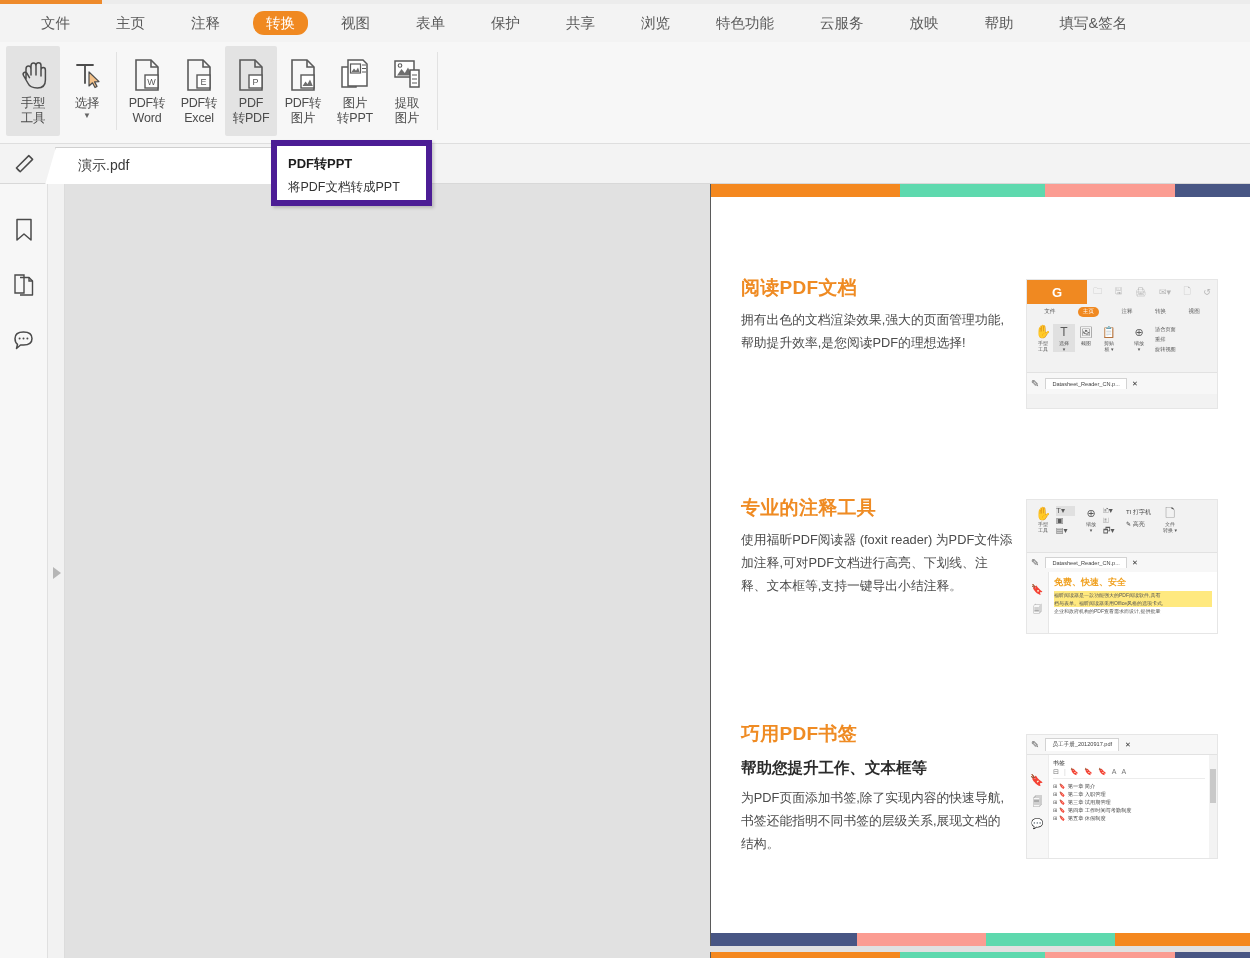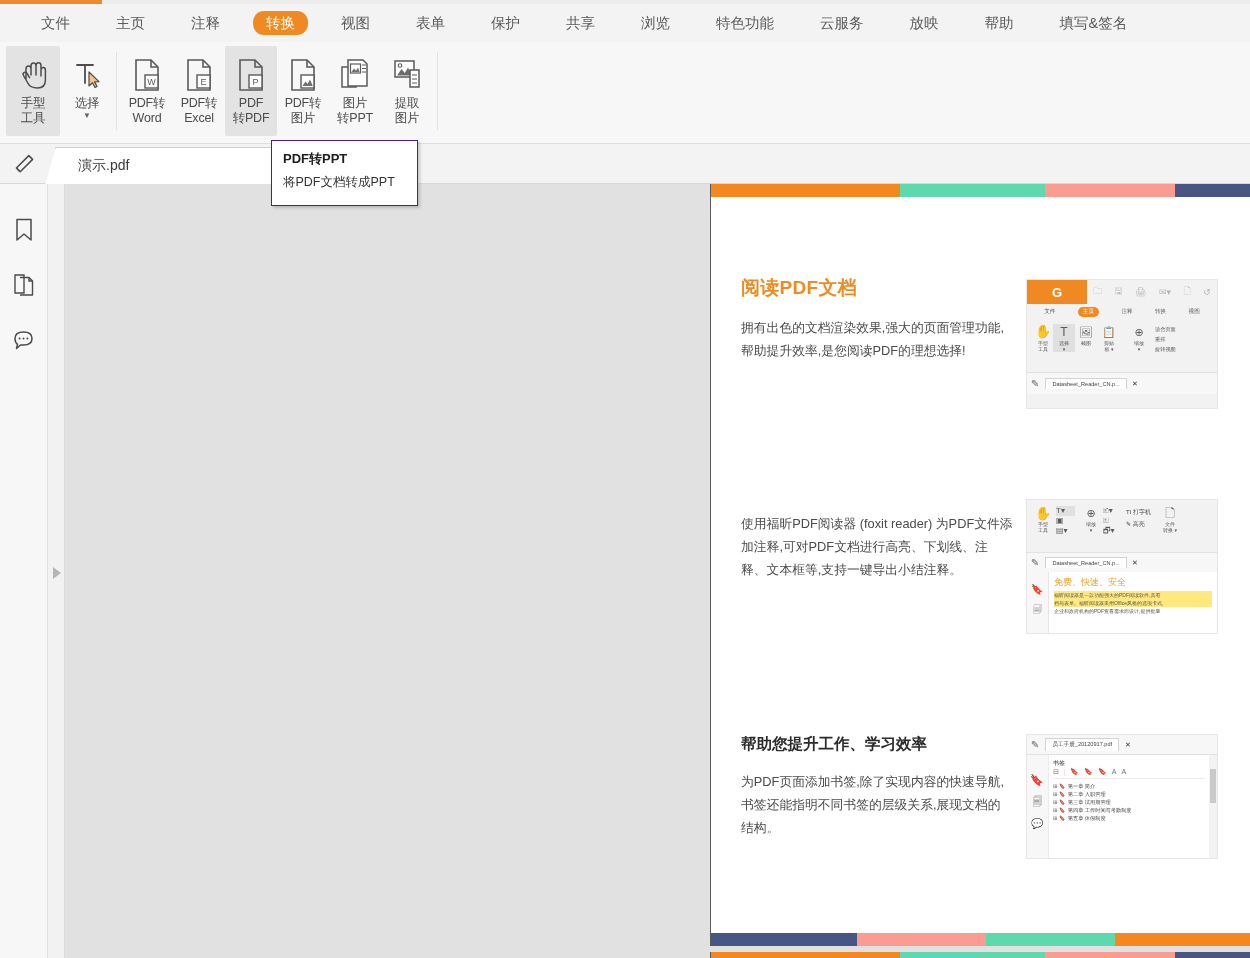--- a/index.html
+++ b/index.html
@@ -63,8 +63,8 @@
 
   
   .tooltip {
-    position: absolute; left: 271px; top: 140px; width: 147px; height: 66px;
-    background: #ffffff; border: 1px solid #4c1d95;
+    position: absolute; left: 271px; top: 140px; width: 161px; height: 66px;
+    background: #ffffff; border: 6px solid #4c1d95;
     box-shadow: 2px 2px 3px rgba(0,0,0,0.18);
     padding: 9px 11px; z-index: 50;
   }

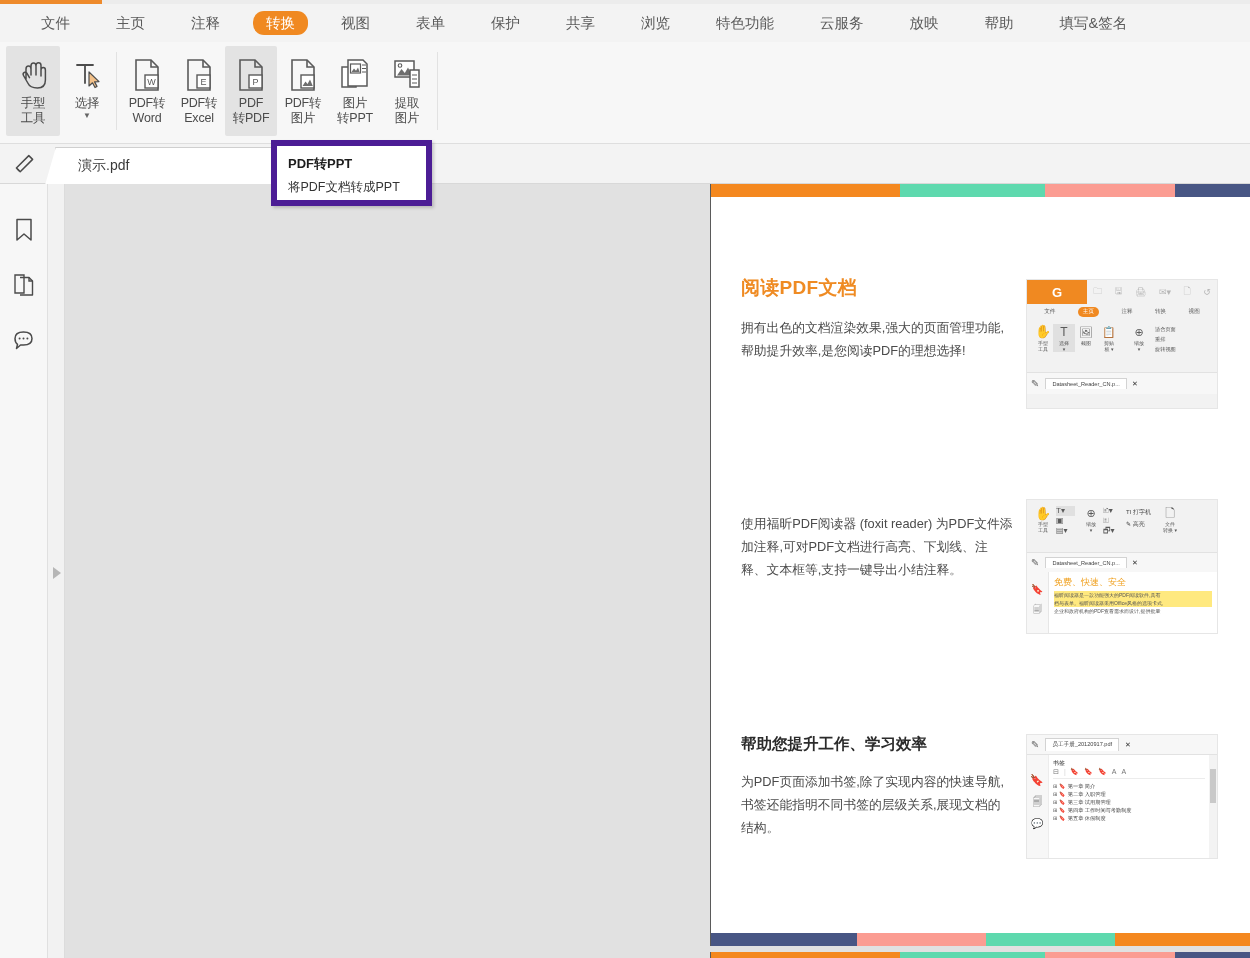--- a/index.html
+++ b/index.html
@@ -150,7 +150,7 @@
     margin-top: 12px; line-height: 20px;
   }
   .sect .body {
-    font-size: 12.8px; color: #4b4b4b; margin-top: 16px; line-height: 23px;
+    font-size: 12.8px; color: #4b4b4b; margin-top: 8px; line-height: 23px;
     width: 272px;
   }
 

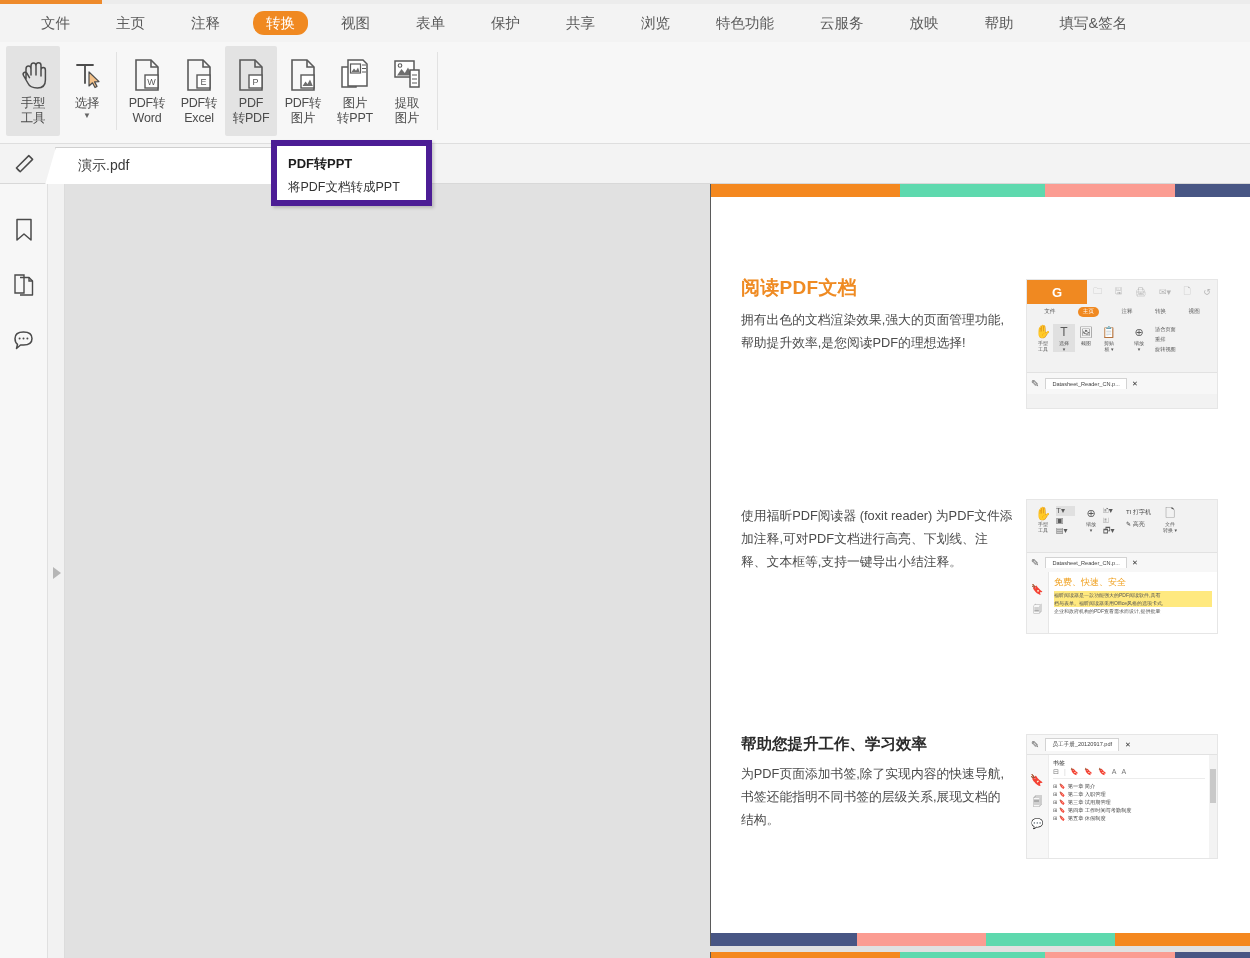--- a/index.html
+++ b/index.html
@@ -437,6 +437,7 @@
       </div>
 
       <div class="sect" style="top:312px;">
+        <div class="head">专业的注释工具</div>
         <div class="body">使用福昕PDF阅读器 (foxit reader) 为PDF文件添加注释,可对PDF文档进行高亮、下划线、注释、文本框等,支持一键导出小结注释。</div>
       </div>
 

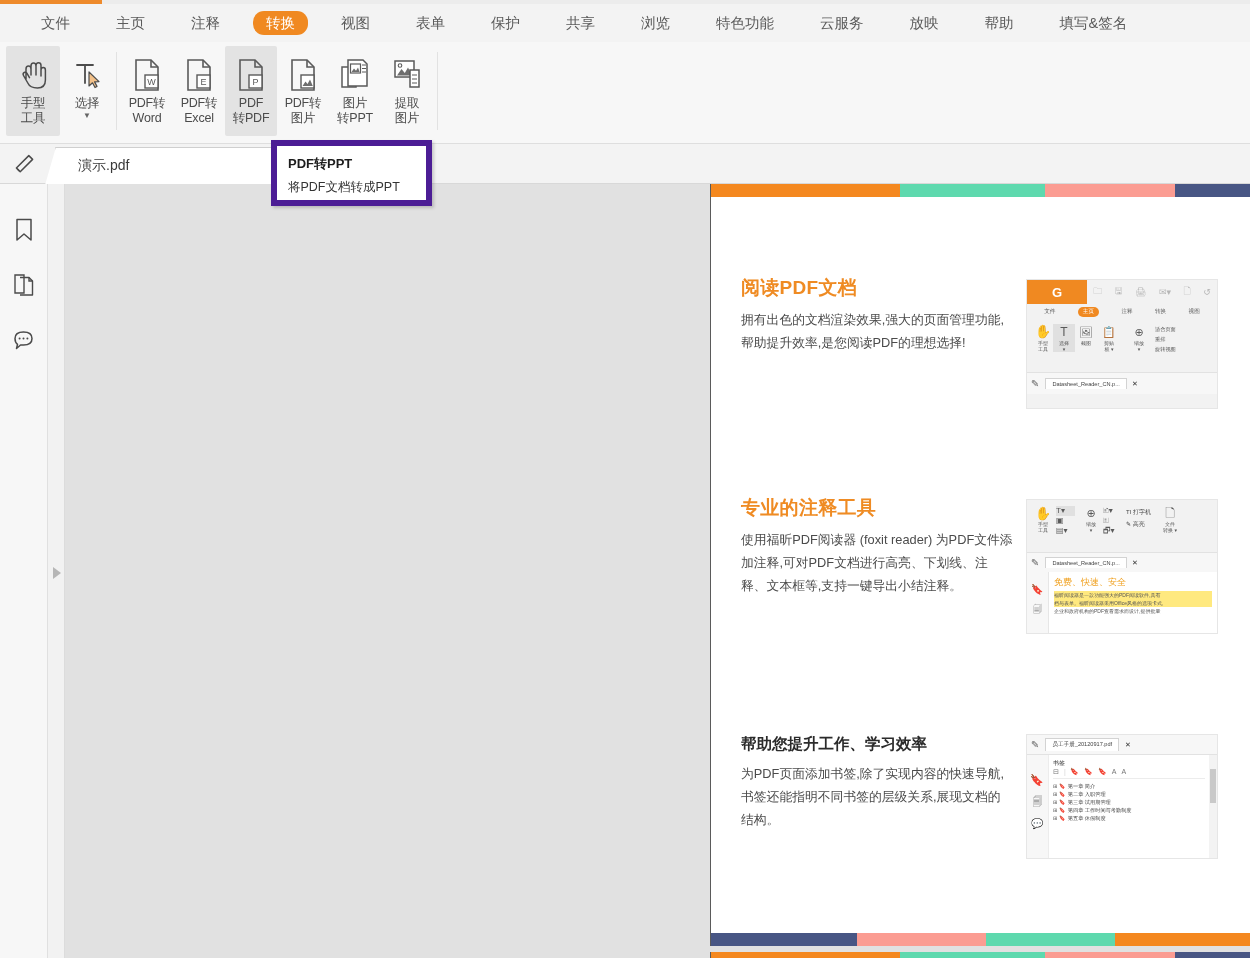--- a/index.html
+++ b/index.html
@@ -171,7 +171,7 @@
   .logo-blk { background: #f08921; display:flex; align-items:center; justify-content:center; color:#fff; font-weight:bold; }
 
   .hl { background: #ffe97f; }
-  .orange-t { color: #f0a01e; font-weight: normal; }
+  .orange-t { color: #f0a01e; font-weight: bold; }
   .bkm-row { display: flex; align-items: center; gap: 2px; font-size: 5.2px; color: #444; line-height: 8px; }
 </style>
 </head>

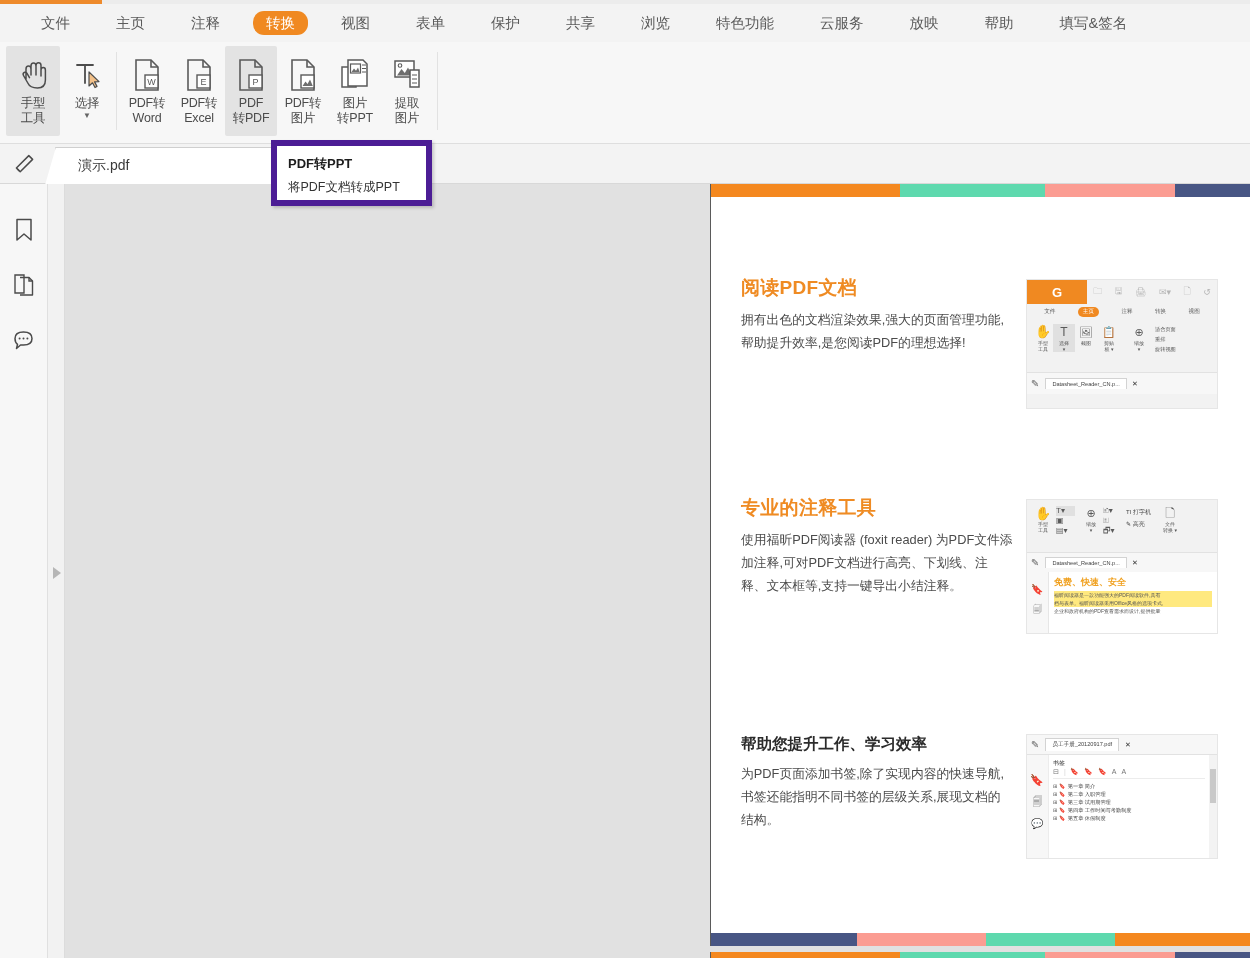--- a/index.html
+++ b/index.html
@@ -493,6 +493,7 @@
       </div>
 
       <div class="sect" style="top:538px;">
+        <div class="head">巧用PDF书签</div>
         <div class="sub">帮助您提升工作、学习效率</div>
         <div class="body">为PDF页面添加书签,除了实现内容的快速导航, 书签还能指明不同书签的层级关系,展现文档的结构。</div>
       </div>

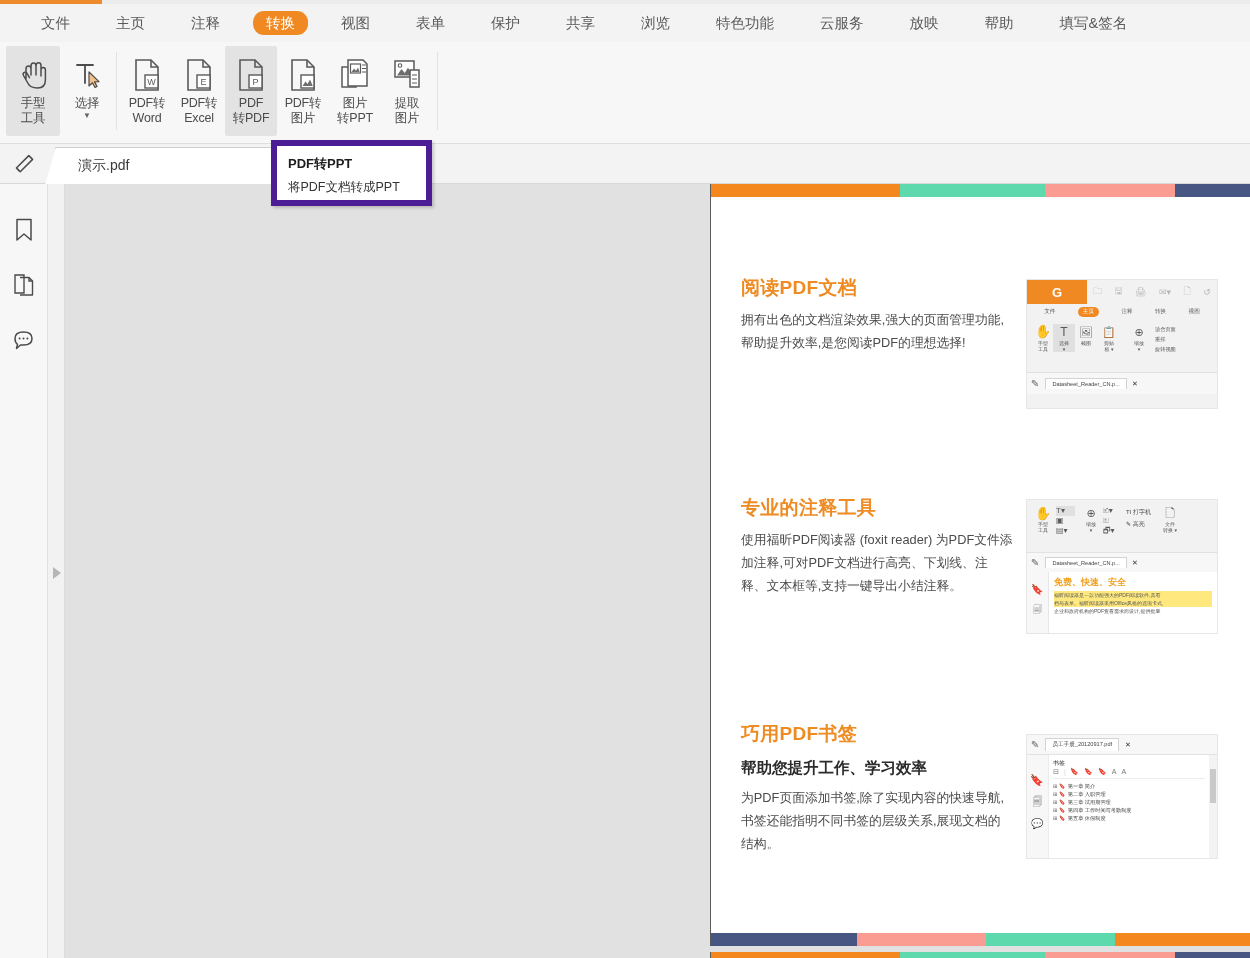--- a/index.html
+++ b/index.html
@@ -494,7 +494,7 @@
 
       <div class="sect" style="top:538px;">
         <div class="head">巧用PDF书签</div>
-        <div class="sub">帮助您提升工作、学习效率</div>
+        <div class="sub">帮助您提升工作、文本框等</div>
         <div class="body">为PDF页面添加书签,除了实现内容的快速导航, 书签还能指明不同书签的层级关系,展现文档的结构。</div>
       </div>
 

